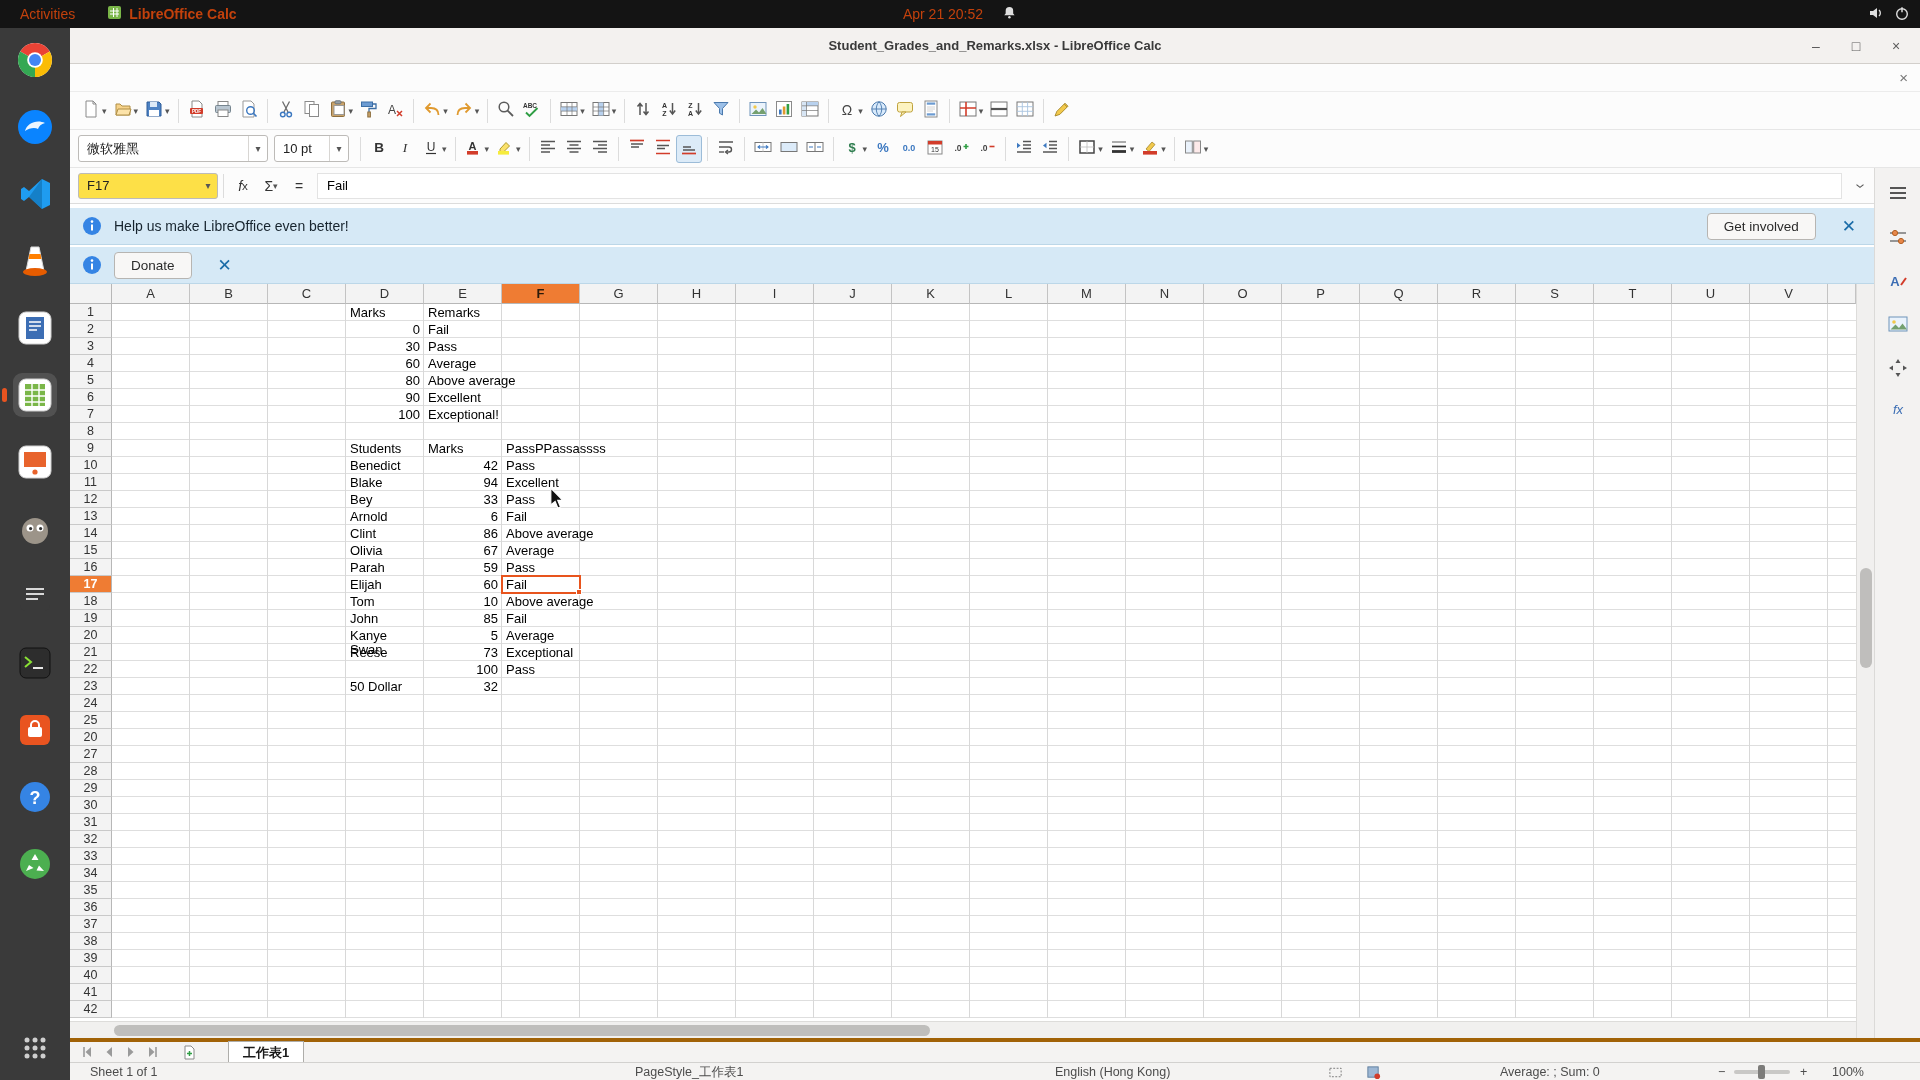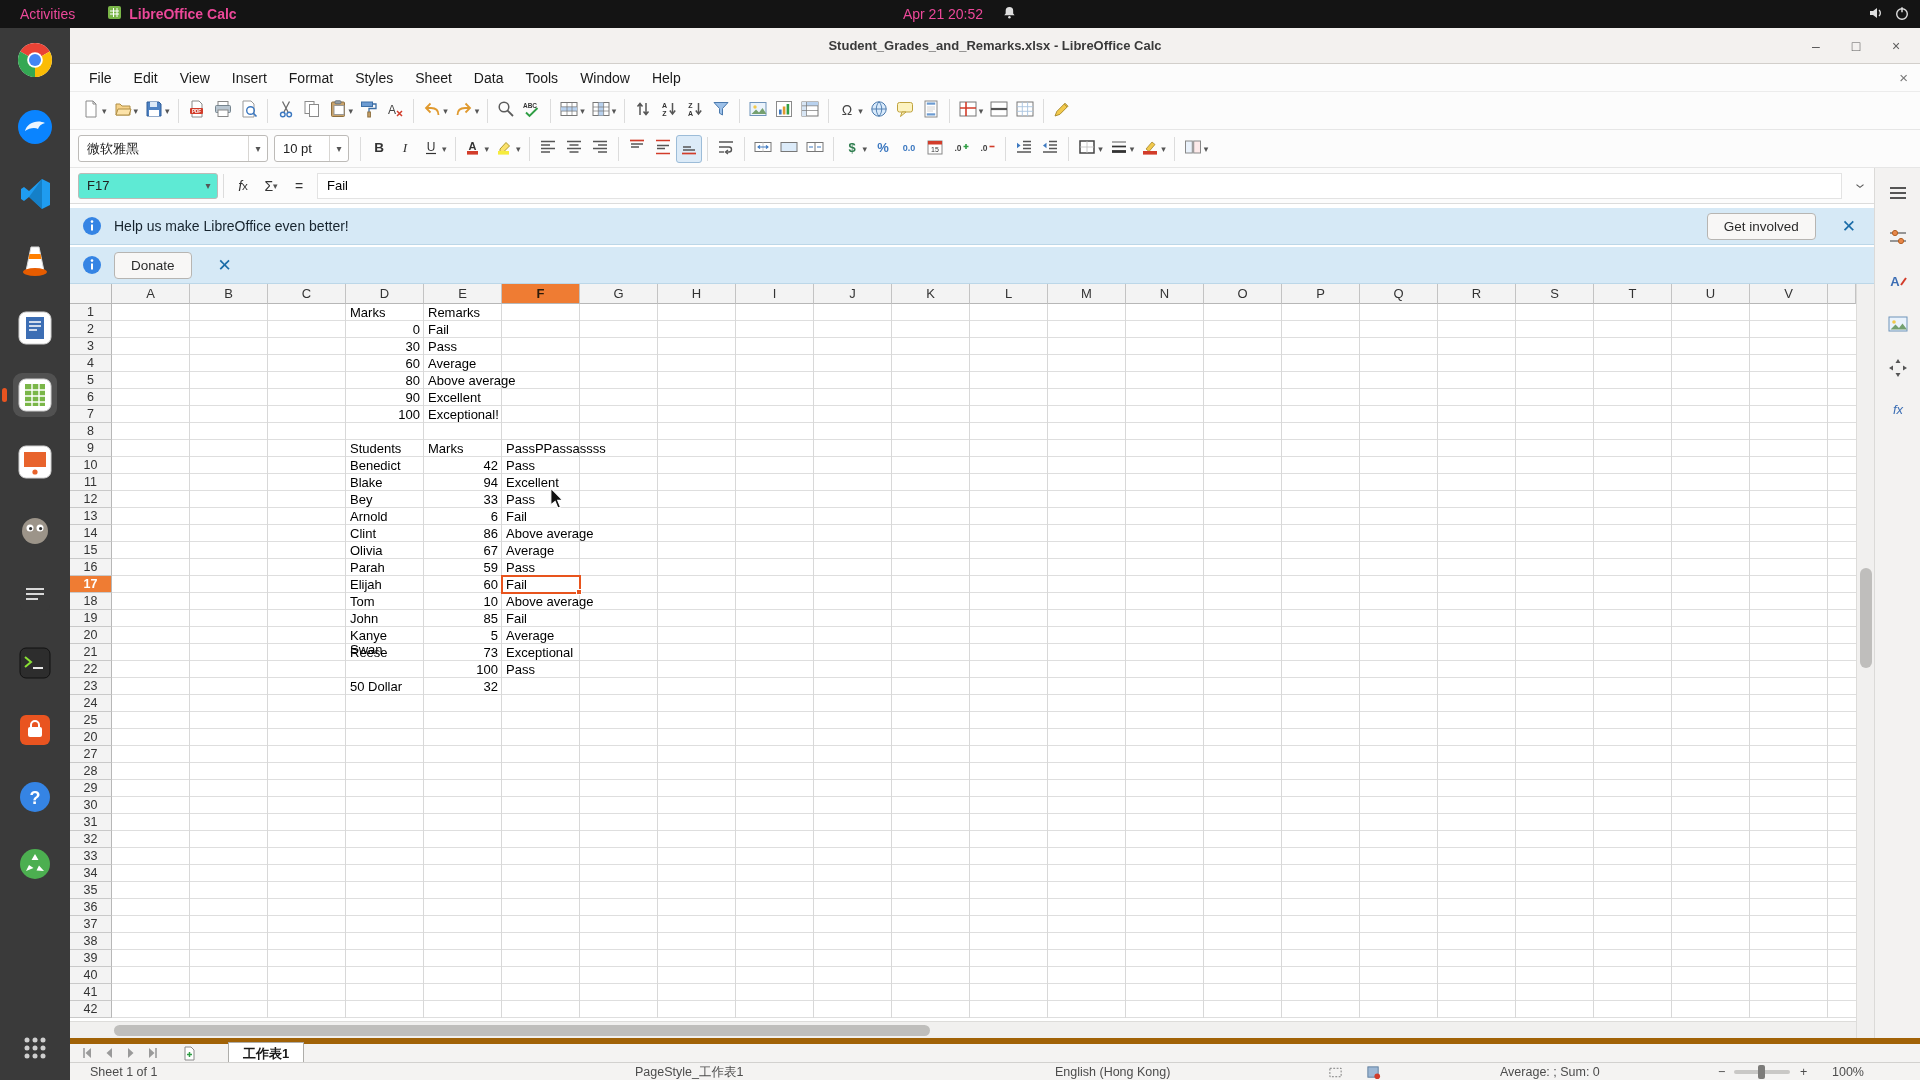--- a/index.html
+++ b/index.html
@@ -9,7 +9,7 @@
 
   
   #topbar { position:absolute; left:0; top:0; width:1920px; height:28px; background:#141414;
-    color:#ec4899; font-size:14px; display:flex; align-items:center; }
+    color:#c2410c; font-size:14px; display:flex; align-items:center; }
   .tb-left { display:flex; align-items:center; gap:26px; padding-left:14px; }
   .tb-activities { padding:2px 6px; }
   .tb-app { display:flex; align-items:center; gap:7px; font-weight:bold; }

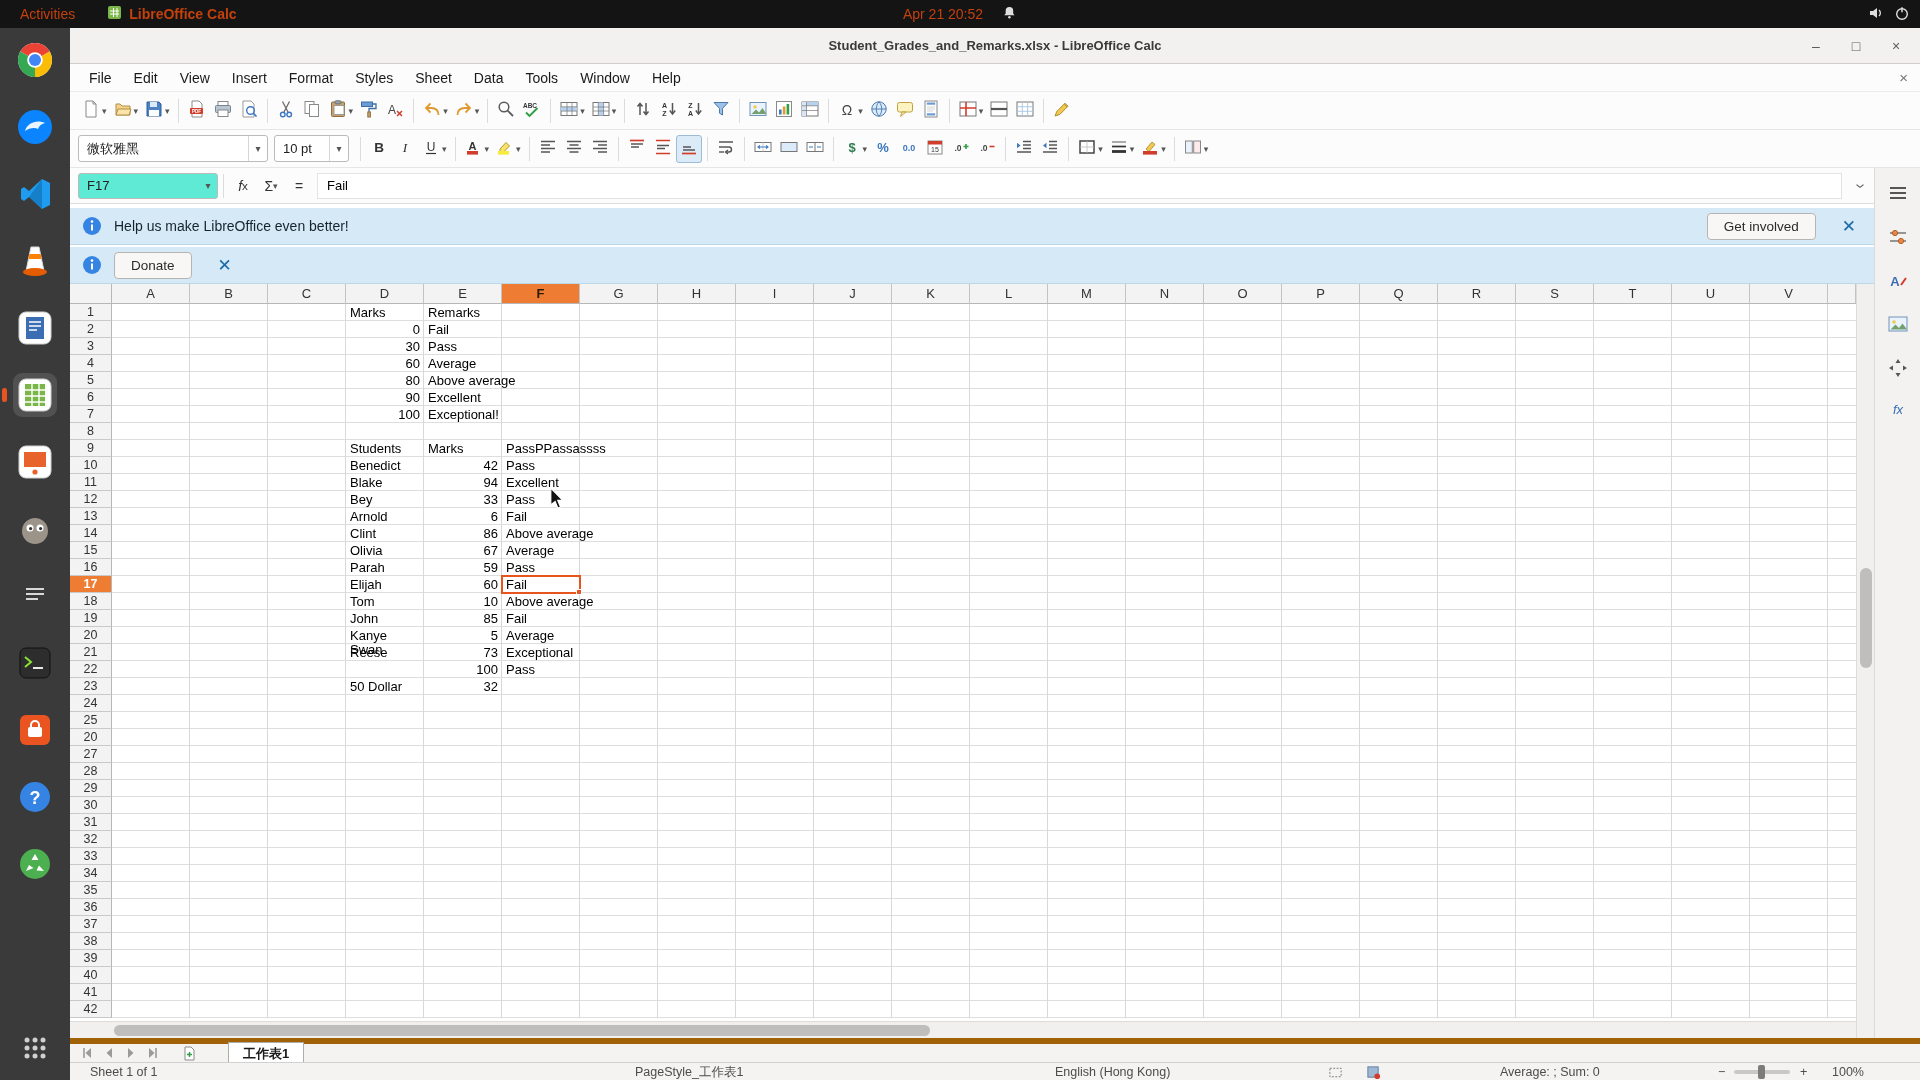--- a/index.html
+++ b/index.html
@@ -320,19 +320,6 @@
     </div>
 
     <div id="menubar">
-      <span id="menubar-items" style="display:flex;align-items:center;">
-          <span class="menu-item">File</span>
-          <span class="menu-item">Edit</span>
-          <span class="menu-item">View</span>
-          <span class="menu-item">Insert</span>
-          <span class="menu-item">Format</span>
-          <span class="menu-item">Styles</span>
-          <span class="menu-item">Sheet</span>
-          <span class="menu-item">Data</span>
-          <span class="menu-item">Tools</span>
-          <span class="menu-item">Window</span>
-          <span class="menu-item">Help</span>
-        </span>
       <span class="menubar-close">×</span>
     </div>
 

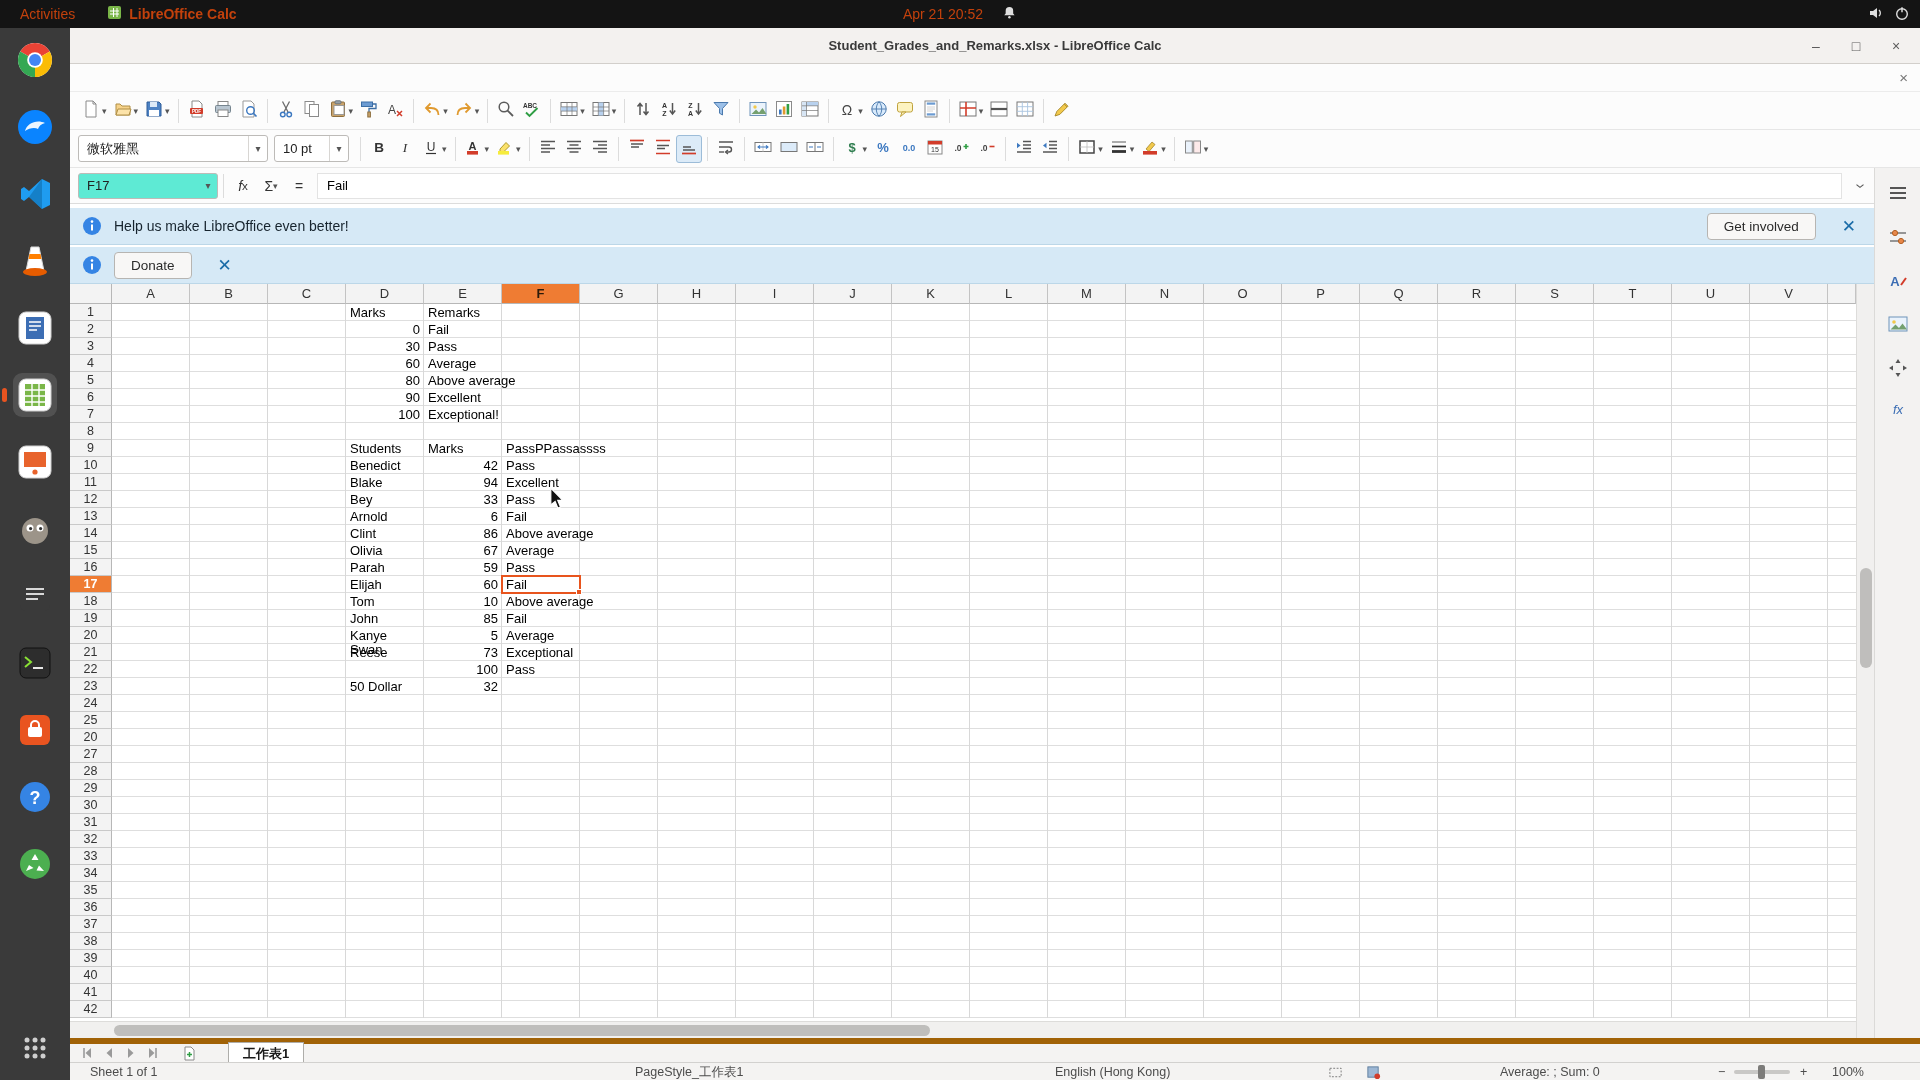--- a/index.html
+++ b/index.html
@@ -58,7 +58,7 @@
   
   #formulabar { position:absolute; left:0; top:140px; width:1804px; height:36px; background:#fcfcfc;
     border-bottom:1px solid #dcdcdc; display:flex; align-items:center; padding-left:8px; }
-  .namebox { width:140px; height:26px; border:1px solid #bdbbb8; border-radius:3px; background:#5eead4;
+  .namebox { width:140px; height:26px; border:1px solid #bdbbb8; border-radius:3px; background:#fde047;
     display:flex; align-items:center; font-size:13px; color:#222; }
   .namebox span:first-child { flex:1; padding-left:8px; }
   .namebox .combo-arrow { width:18px; text-align:center; color:#555; font-size:10px; }

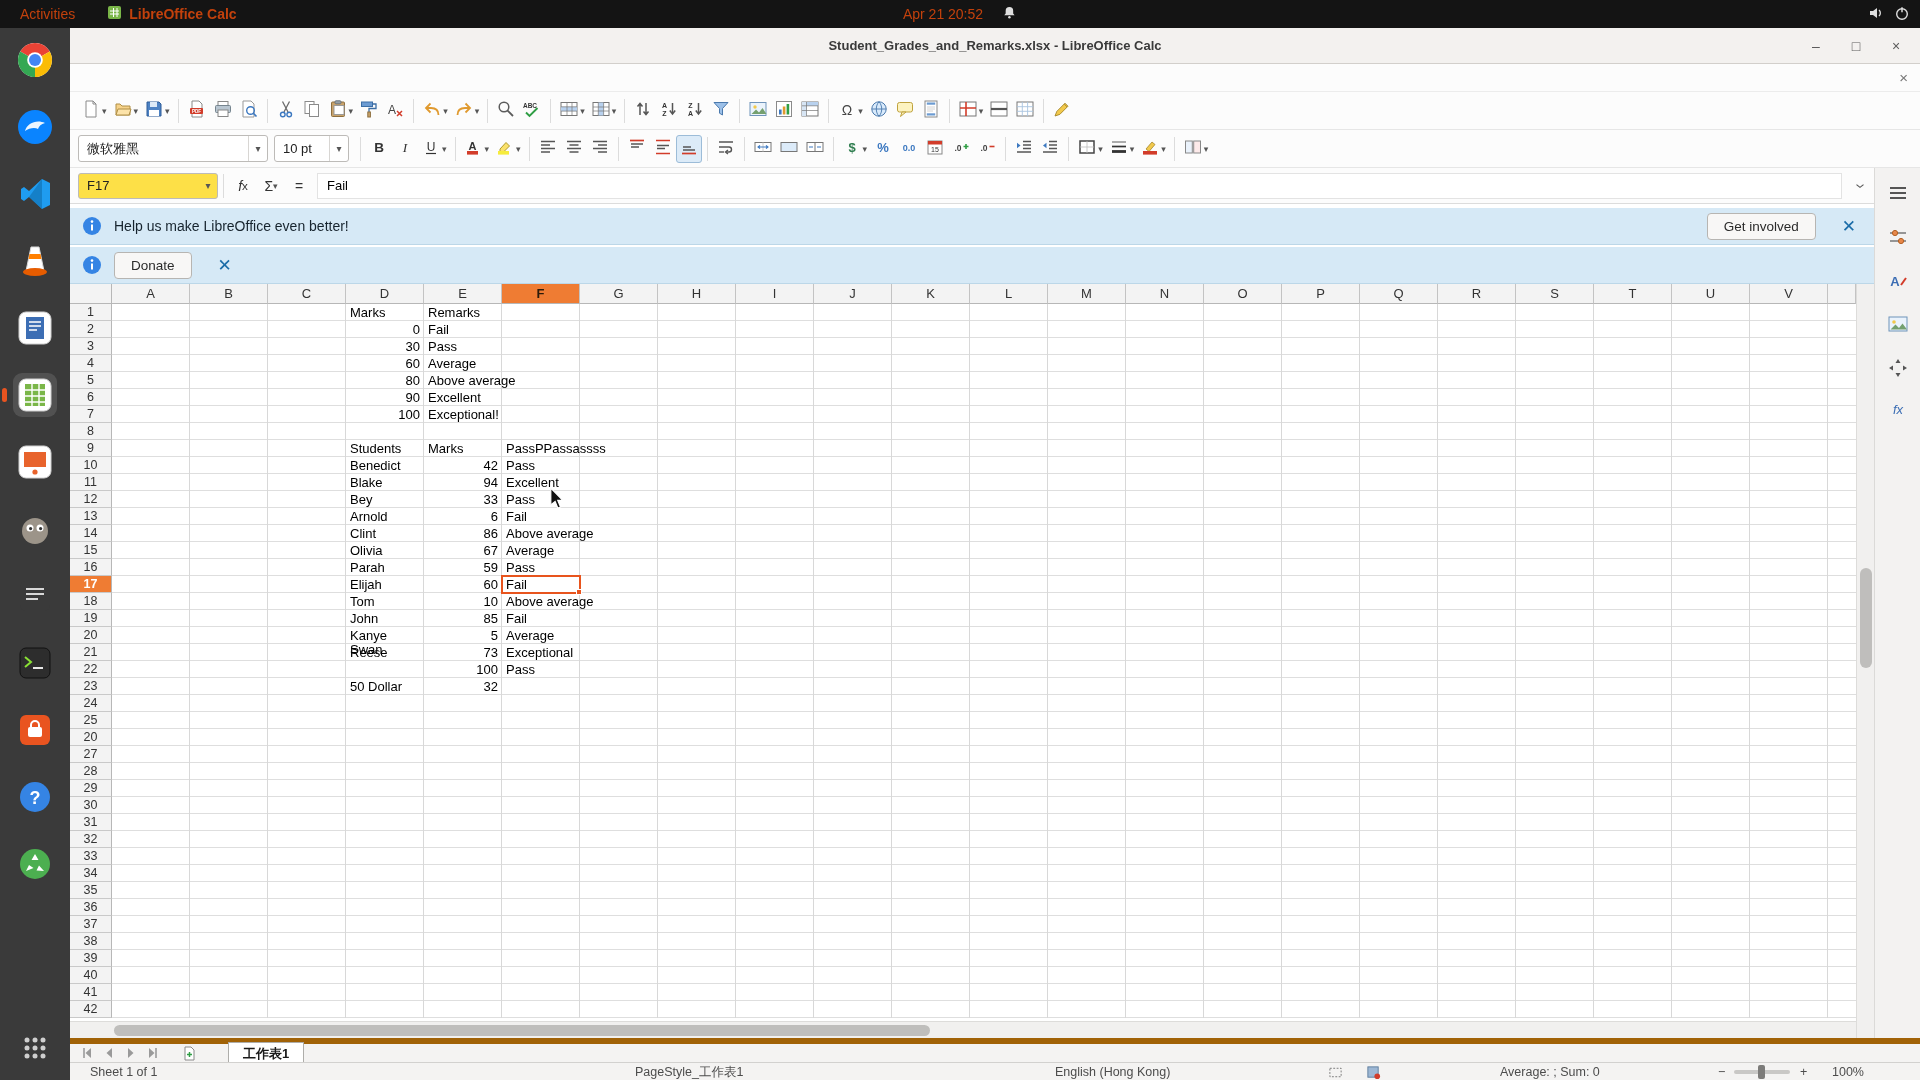--- a/index.html
+++ b/index.html
@@ -109,7 +109,7 @@
 
   
   #tabbar { position:absolute; left:0; top:1010px; width:1850px; height:24px; background:#f4f3f2;
-    border-top:6px solid #a16207; display:flex; align-items:center; padding-left:6px; }
+    border-top:4px solid #a16207; display:flex; align-items:center; padding-left:6px; }
   .navbtn { width:22px; height:20px; display:flex; align-items:center; justify-content:center; }
   .sheettab { margin-left:28px; height:23px; background:#fff; border:1px solid #aeadaa; border-bottom:none;
     padding:0 14px; font-size:13px; font-weight:bold; color:#1a1a1a; display:flex; align-items:center; }

